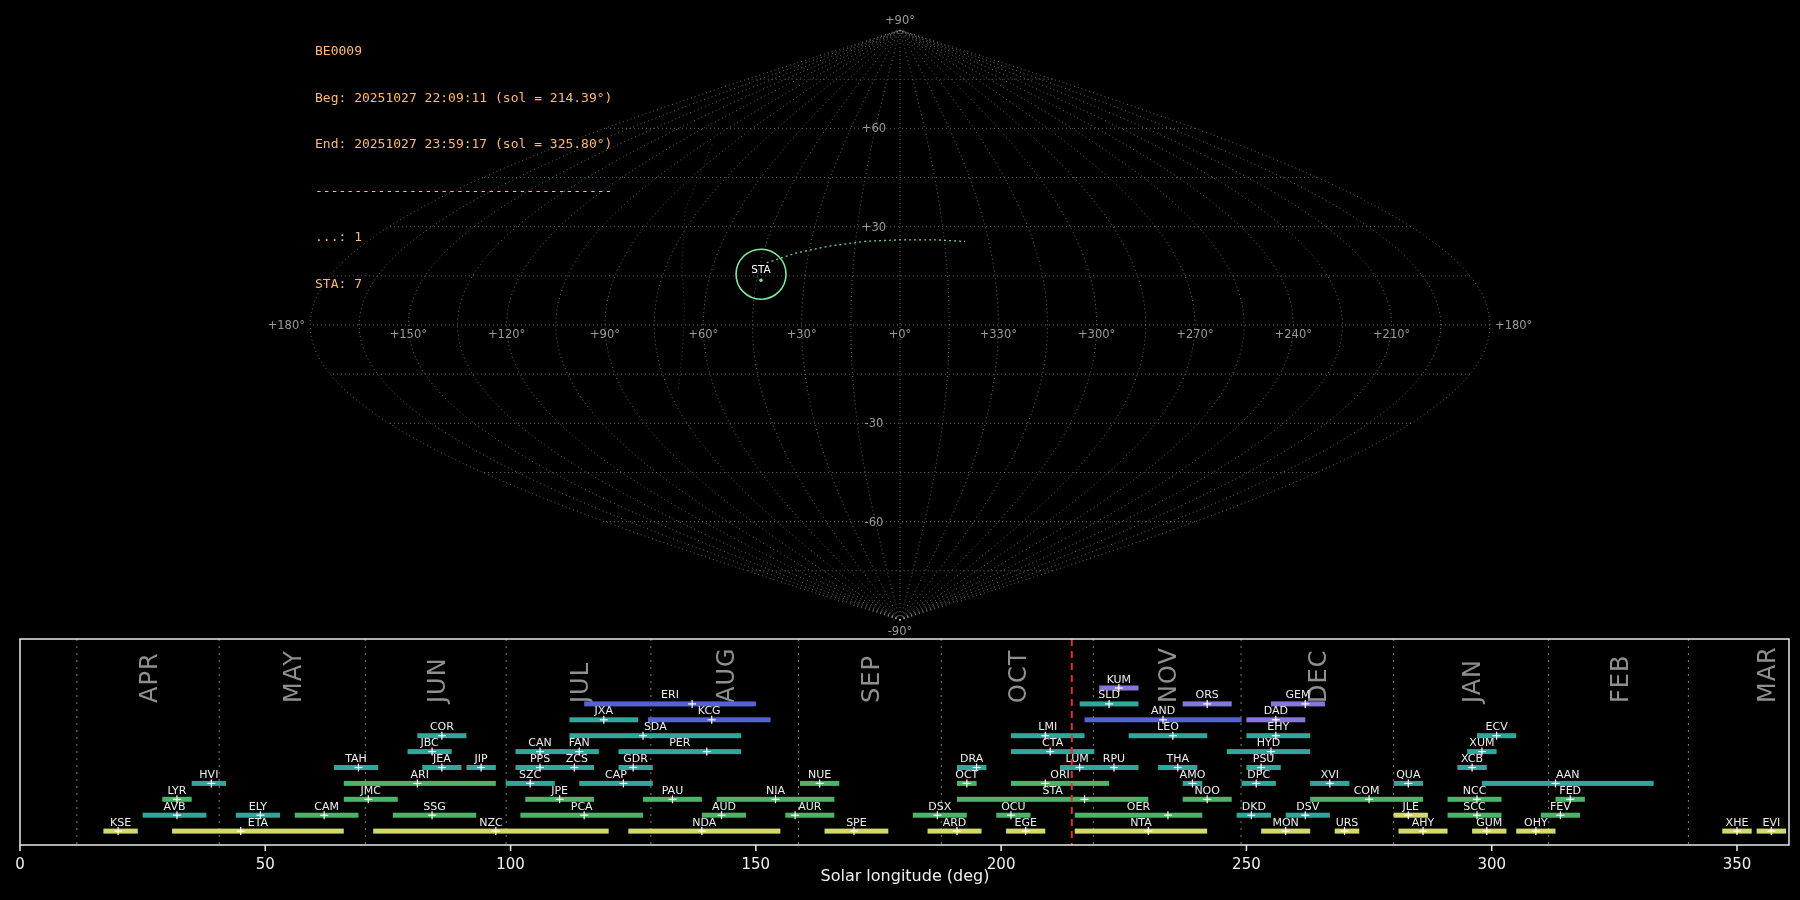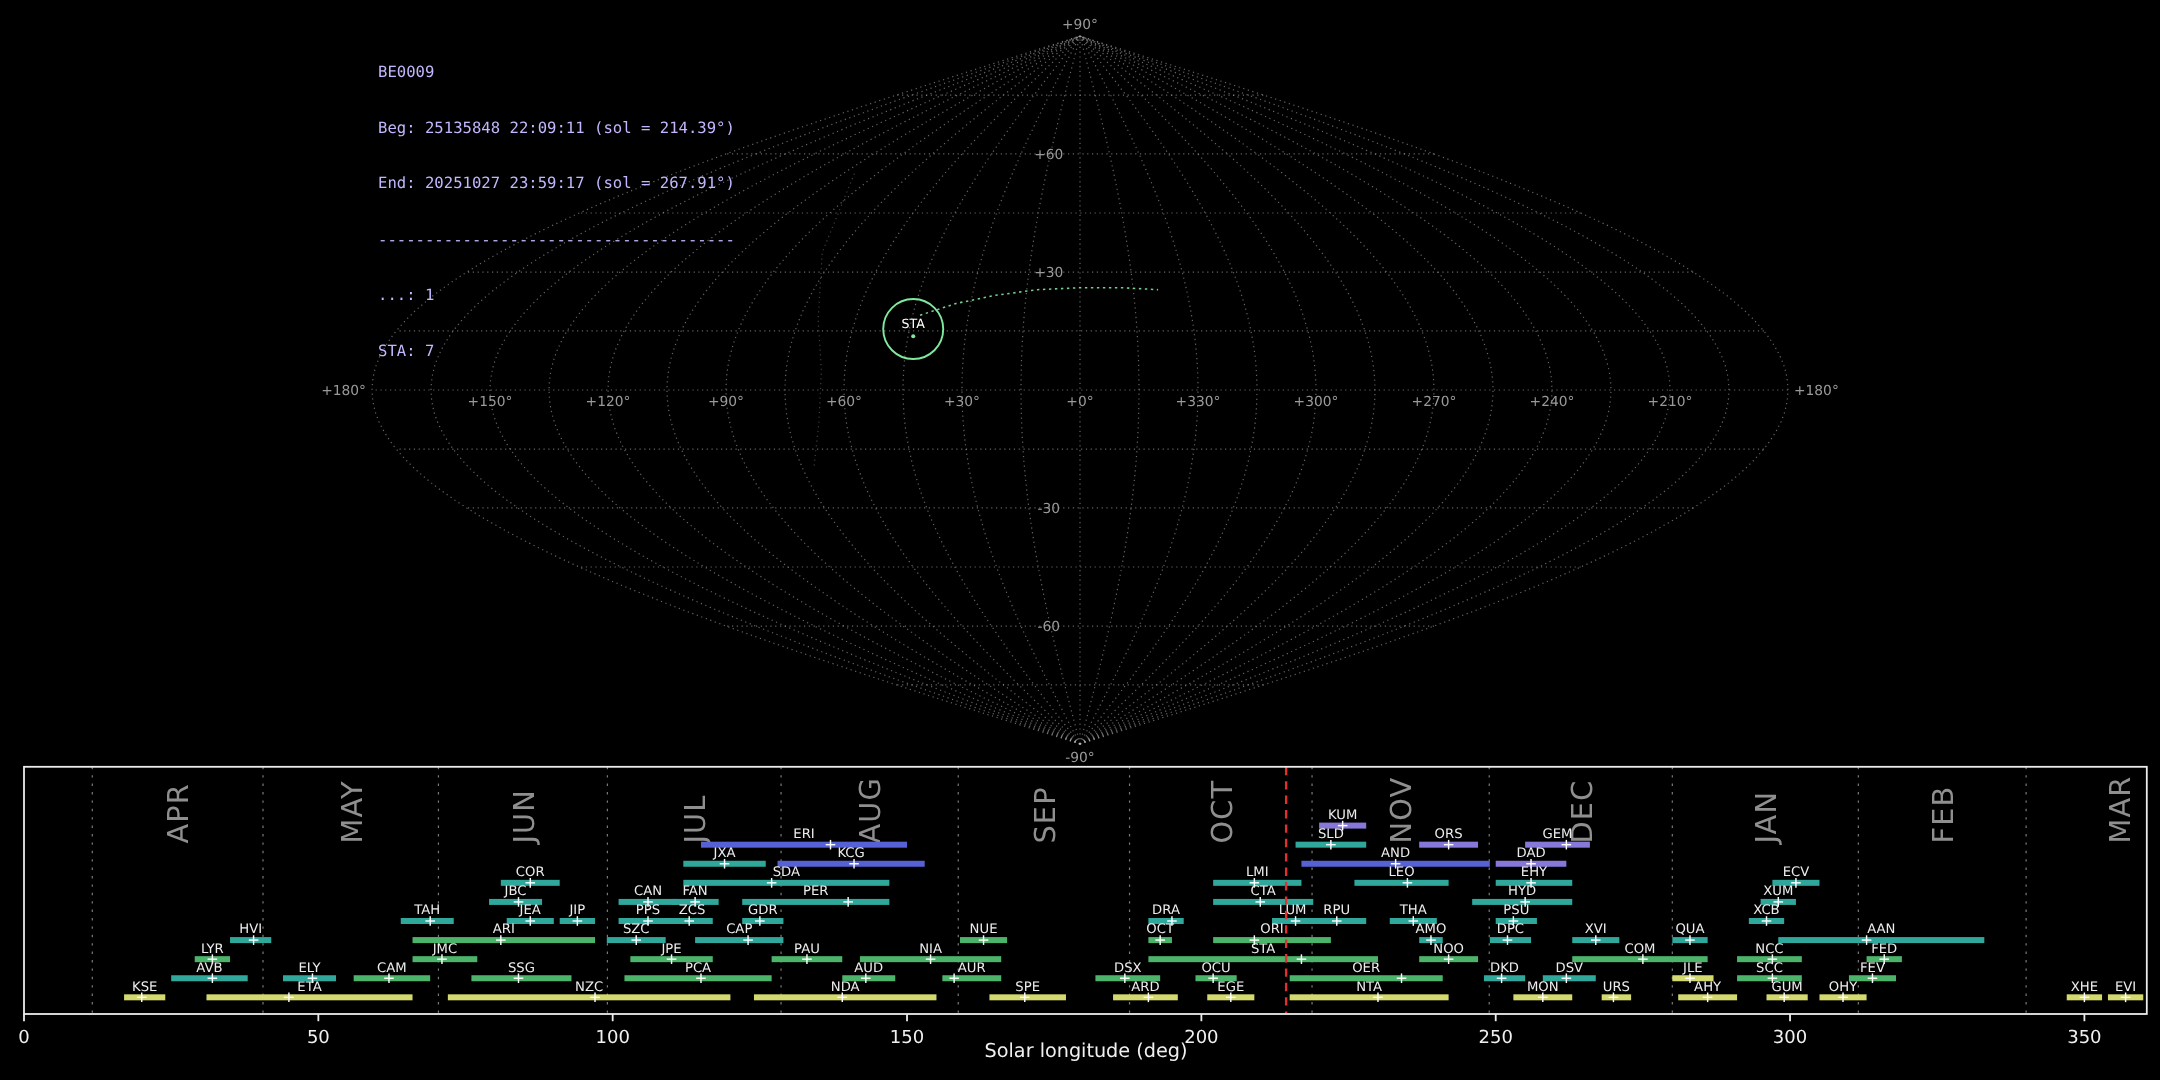--- a/index.html
+++ b/index.html
@@ -9,7 +9,7 @@
   #scene{position:absolute;left:0;top:0}
   #scene text{font-family:"DejaVu Sans","Liberation Sans",sans-serif}
   .info{
-    position:absolute;left:315px;top:22px;color:#c4b5fd;
+    position:absolute;left:315px;top:12px;color:#fdba74;
     font:13px/15.5px "DejaVu Sans Mono","Liberation Mono",monospace;
     white-space:pre;
   }

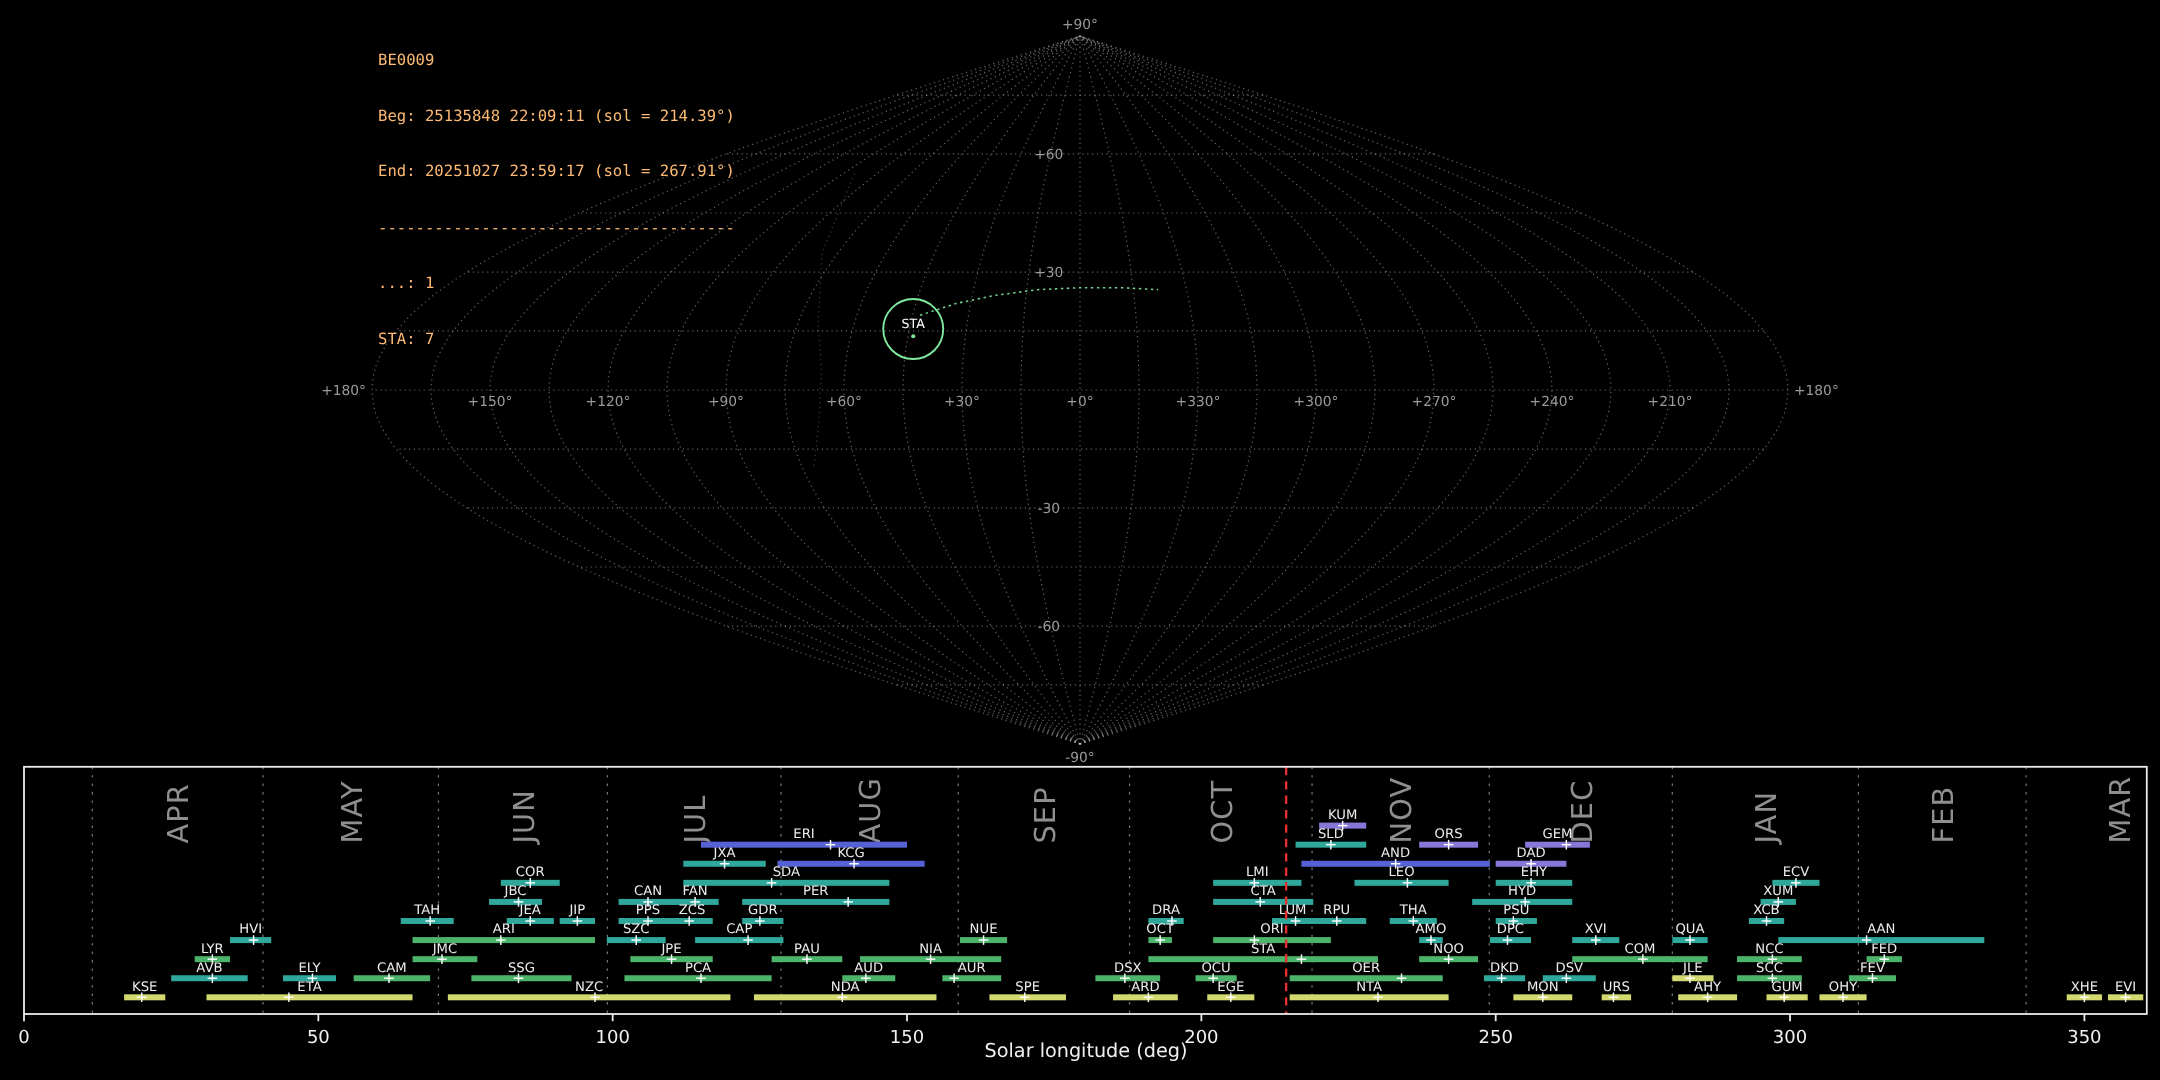--- a/index.html
+++ b/index.html
@@ -472,7 +472,7 @@
 
 <div class="info">
   <div>BE0009</div>
-  <div>Beg: 25135848 22:09:11 (sol = 214.39°)</div>
+  <div>Beg: 20251027 22:09:11 (sol = 214.39°)</div>
   <div>End: 20251027 23:59:17 (sol = 267.91°)</div>
   <div>--------------------------------------</div>
   <div>...: 1</div>

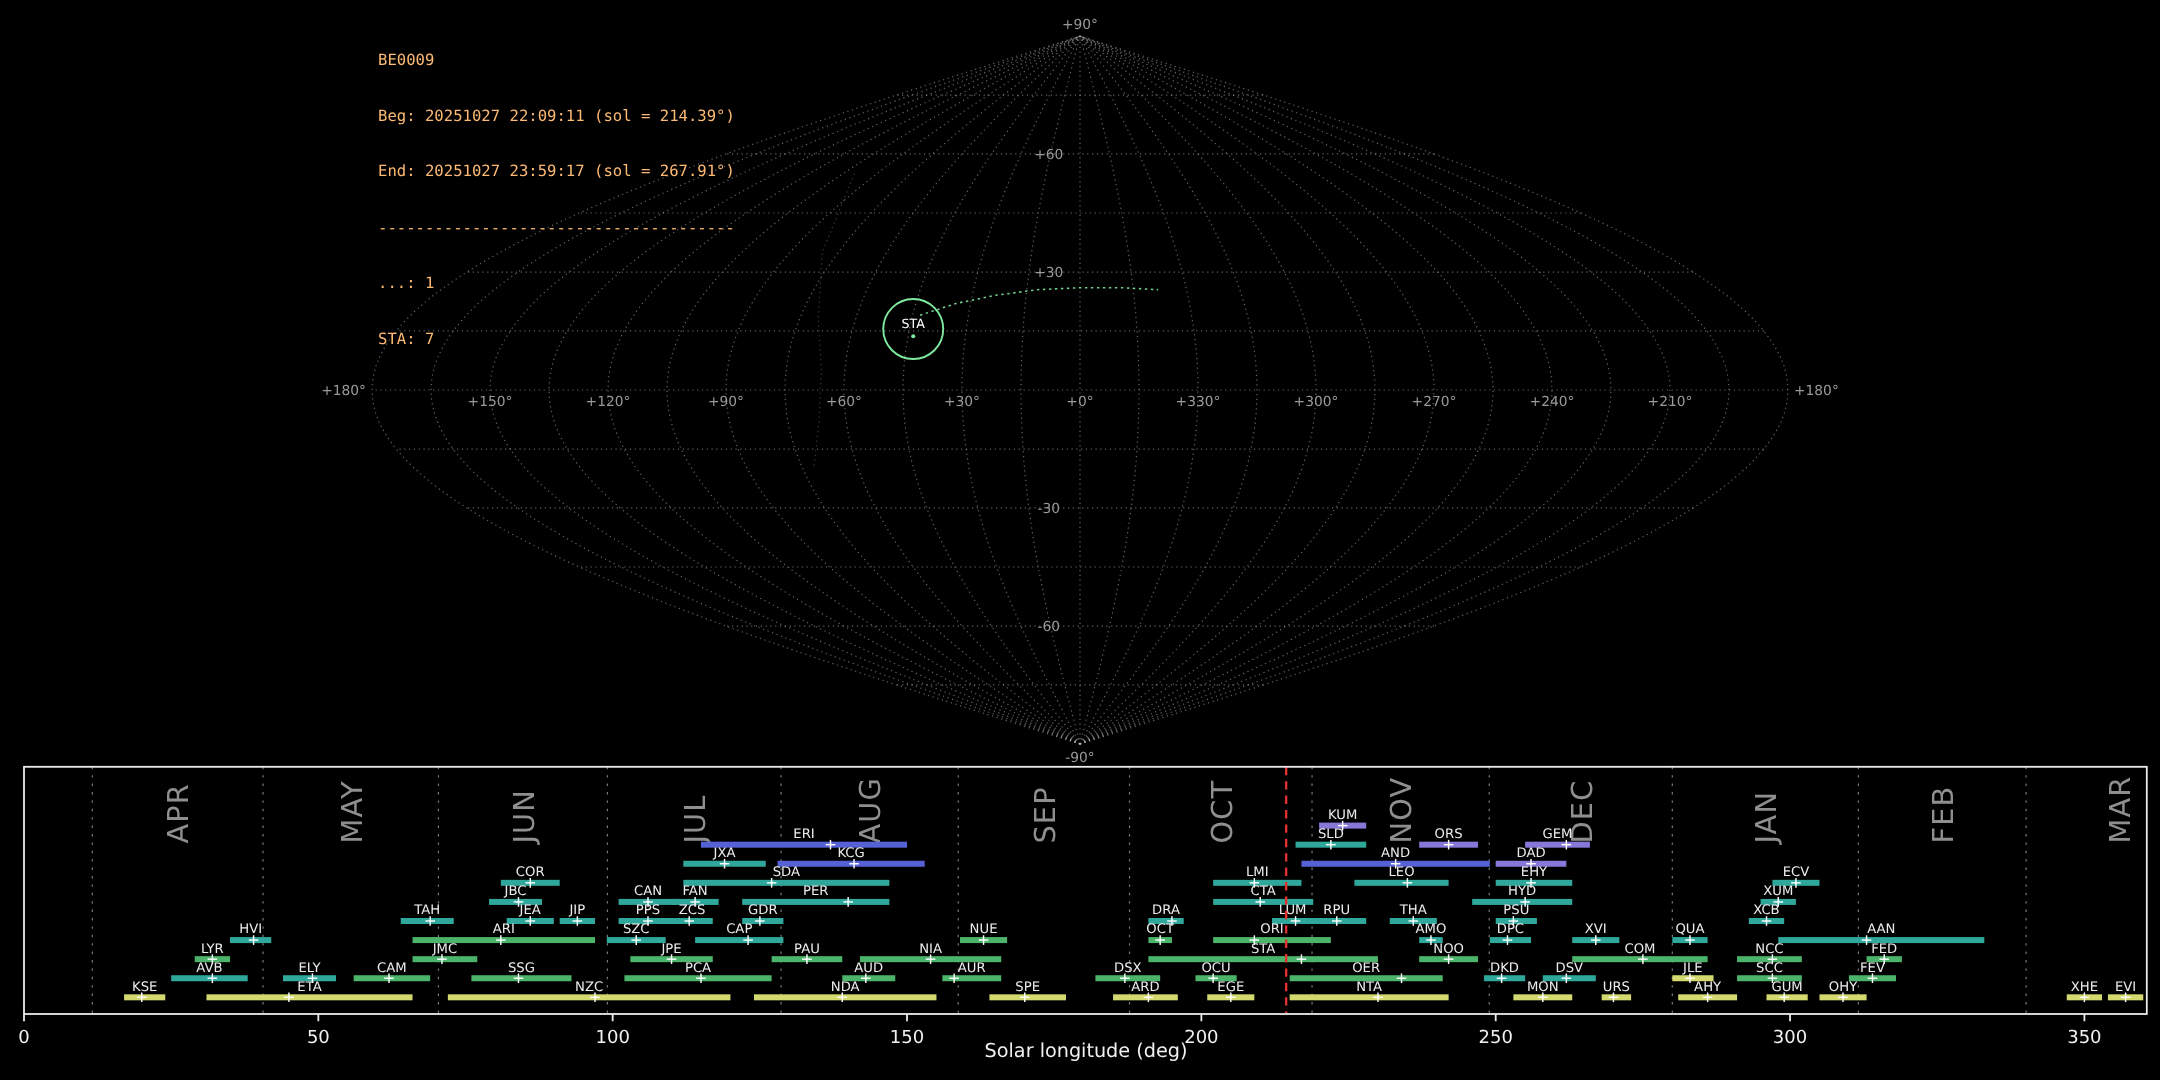--- a/index.html
+++ b/index.html
@@ -473,7 +473,7 @@
 <div class="info">
   <div>BE0009</div>
   <div>Beg: 20251027 22:09:11 (sol = 214.39°)</div>
-  <div>End: 20251027 23:59:17 (sol = 267.91°)</div>
+  <div>End: 20251027 23:59:17 (sol = 325.80°)</div>
   <div>--------------------------------------</div>
   <div>...: 1</div>
   <div>STA: 7</div>

